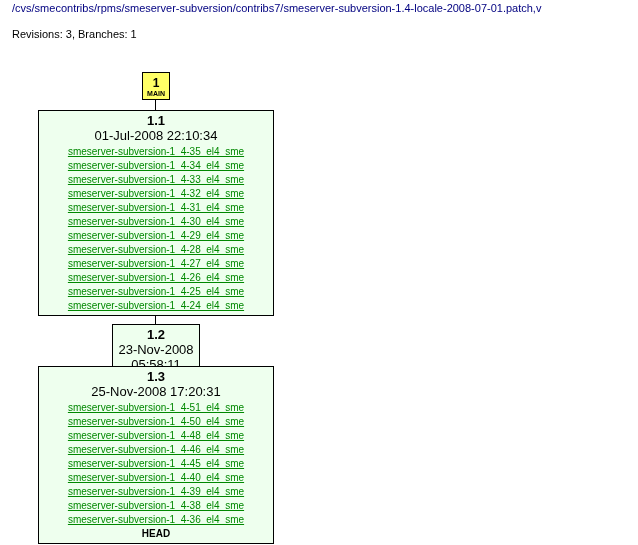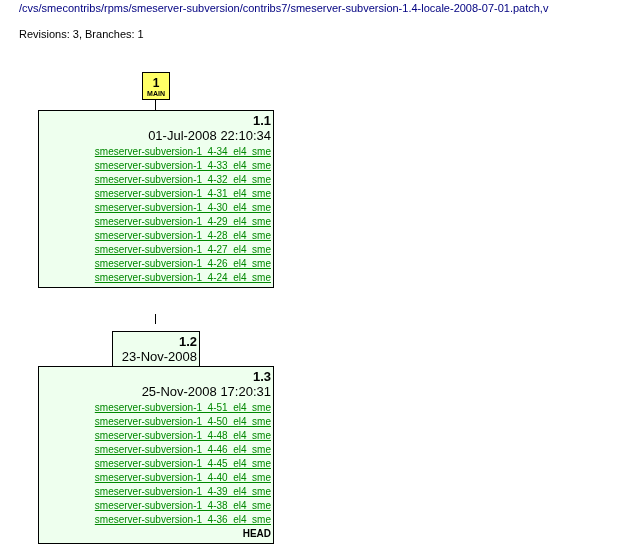--- a/index.html
+++ b/index.html
@@ -15,7 +15,7 @@
       position: relative;
     }
     .header {
-      padding: 2px 19px;
+      padding: 2px 12px;
     }
     .path {
       font-size: 11px;

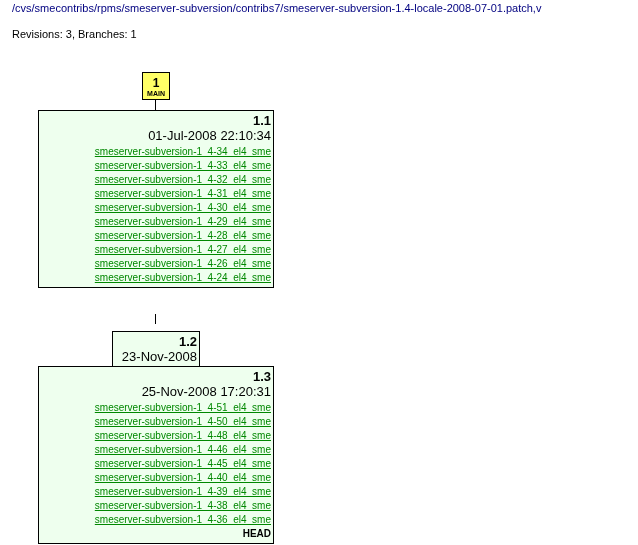--- a/index.html
+++ b/index.html
@@ -80,7 +80,7 @@
       background: #eeffee;
       border: 1px solid #000;
       padding: 2px;
-      text-align: right;
+      text-align: center;
     }
     .rev-box .ver {
       font-weight: bold;

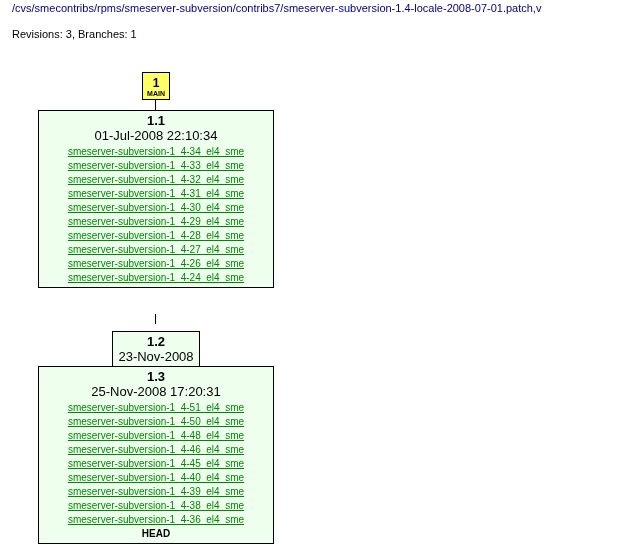--- a/index.html
+++ b/index.html
@@ -145,6 +145,7 @@
     <div class="ver">1.1</div>
     <div class="date">01-Jul-2008 22:10:34</div>
     <div class="tags">
+        <span class="tag">smeserver-subversion-1_4-35_el4_sme</span>
         <span class="tag">smeserver-subversion-1_4-34_el4_sme</span>
         <span class="tag">smeserver-subversion-1_4-33_el4_sme</span>
         <span class="tag">smeserver-subversion-1_4-32_el4_sme</span>

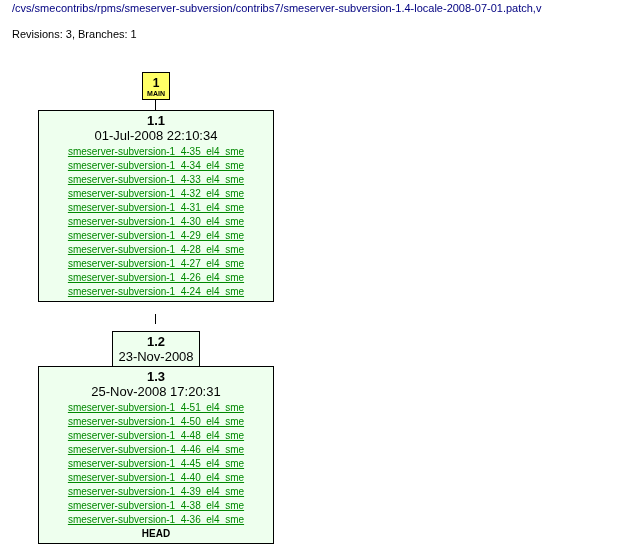--- a/index.html
+++ b/index.html
@@ -155,6 +155,7 @@
         <span class="tag">smeserver-subversion-1_4-28_el4_sme</span>
         <span class="tag">smeserver-subversion-1_4-27_el4_sme</span>
         <span class="tag">smeserver-subversion-1_4-26_el4_sme</span>
+        <span class="tag">smeserver-subversion-1_4-25_el4_sme</span>
         <span class="tag">smeserver-subversion-1_4-24_el4_sme</span>
       </div>
   </div>

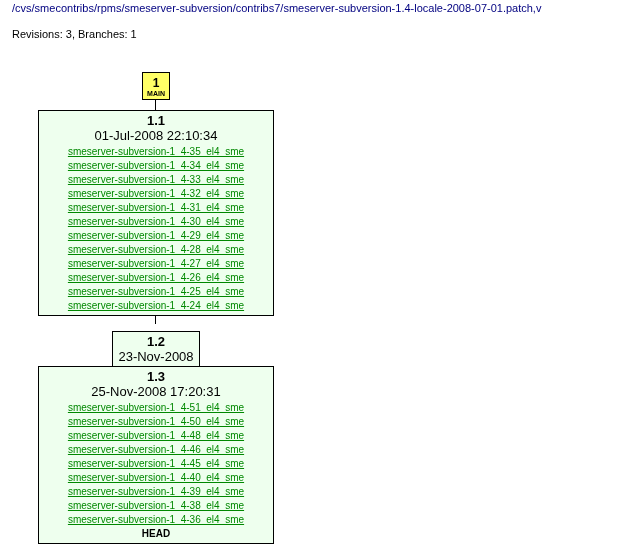--- a/index.html
+++ b/index.html
@@ -114,7 +114,7 @@
       width: 236px;
     }
     .box2 {
-      top: 289px;
+      top: 282px;
       left: 112px;
       width: 88px;
     }

